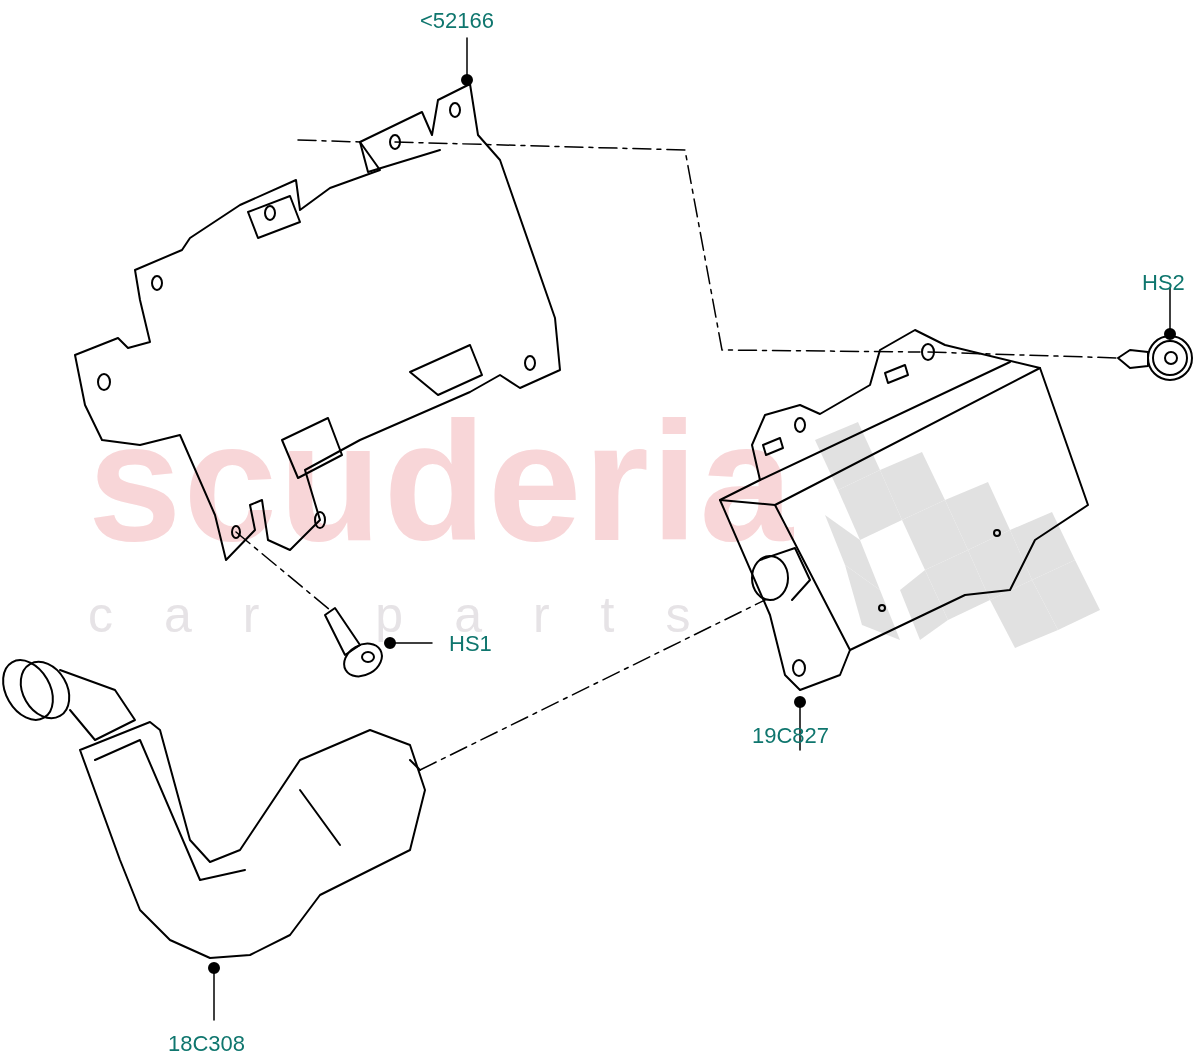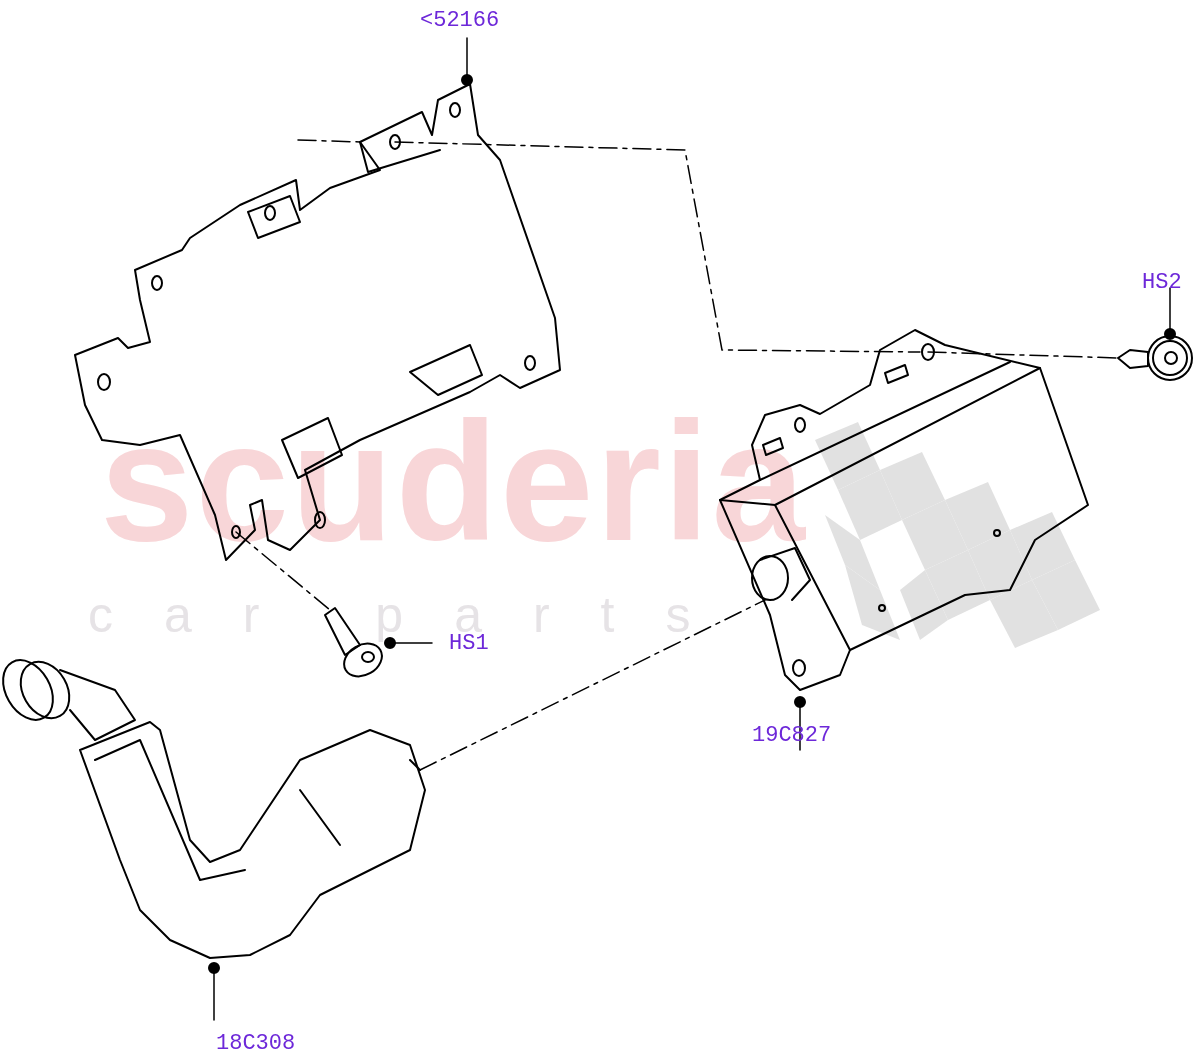--- a/index.html
+++ b/index.html
@@ -33,9 +33,9 @@
   }
   .callout {
     position: absolute;
-    font-family: Liberation Mono, monospace;
+    font-family: Liberation Sans, sans-serif;
     font-size: 22px;
-    color: #6d28d9;
+    color: #0f766e;
     line-height: 1;
     white-space: nowrap;
   }

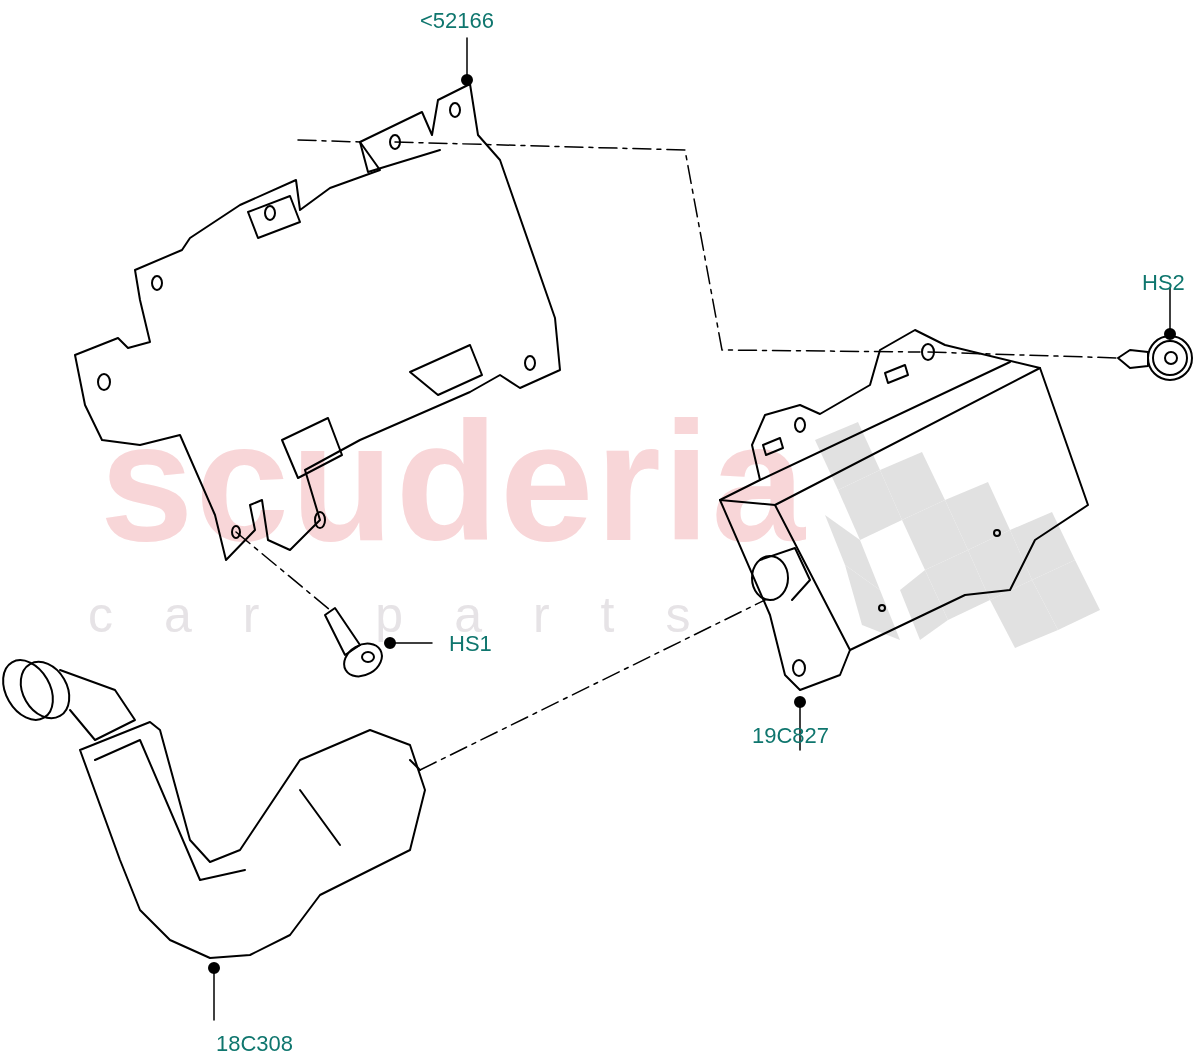--- a/index.html
+++ b/index.html
@@ -14,7 +14,7 @@
   svg.layer { position: absolute; left: 0; top: 0; }
   .wm-main {
     position: absolute;
-    left: 100px; top: 398px;
+    left: 88px; top: 398px;
     font-family: "Liberation Sans", sans-serif;
     font-weight: bold;
     font-size: 168px;

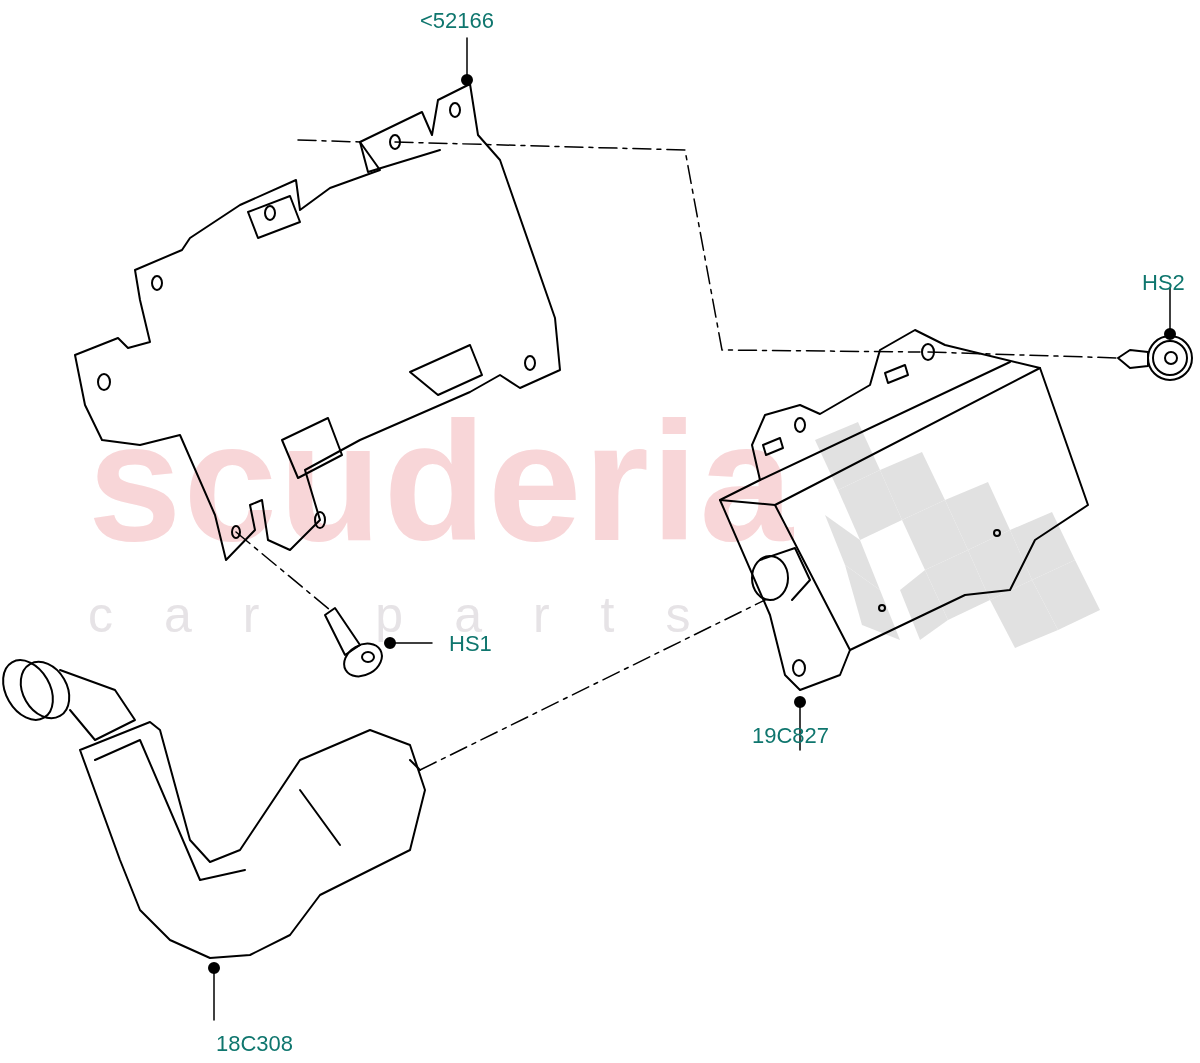--- a/index.html
+++ b/index.html
@@ -149,7 +149,7 @@
   <div class="callout" style="left:1142px; top:272px;">HS2</div>
   <div class="callout" style="left:437px; top:633px;margin-left:12px;">HS1</div>
   <div class="callout" style="left:752px; top:725px;">19C827</div>
-  <div class="callout" style="left:168px; top:1033px;margin-left:48px;">18C308</div>
+  <div class="callout" style="left:168px; top:1033px;">18C308</div>
 
 </div>
 

